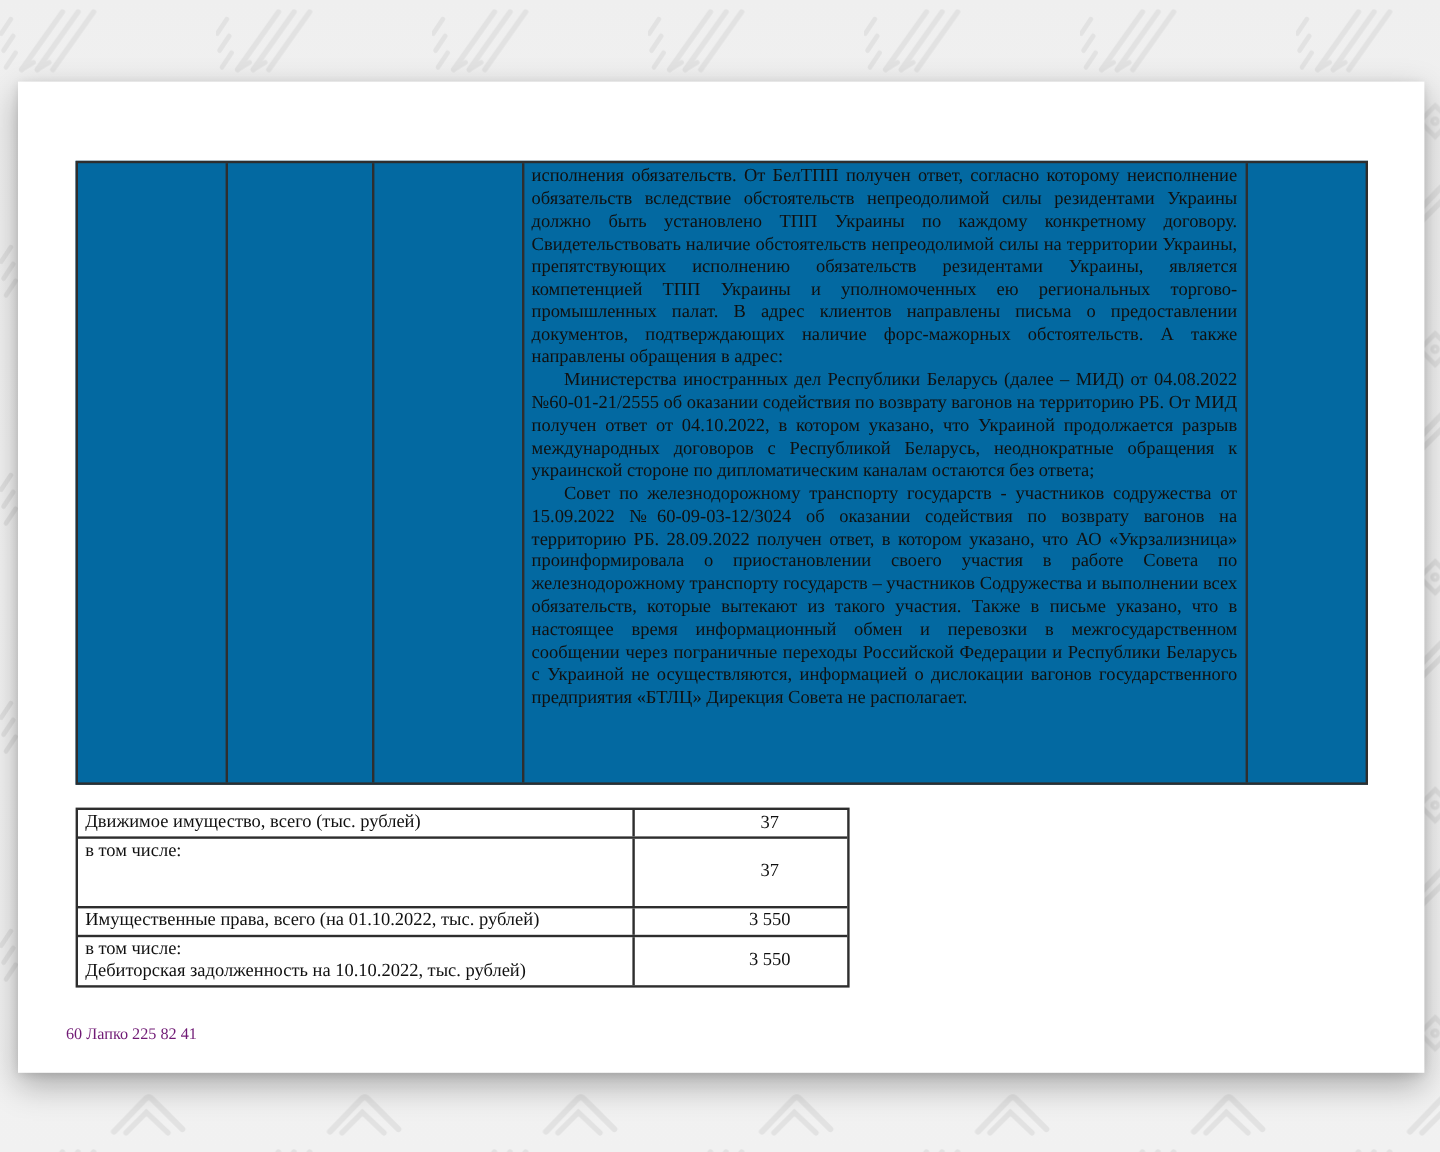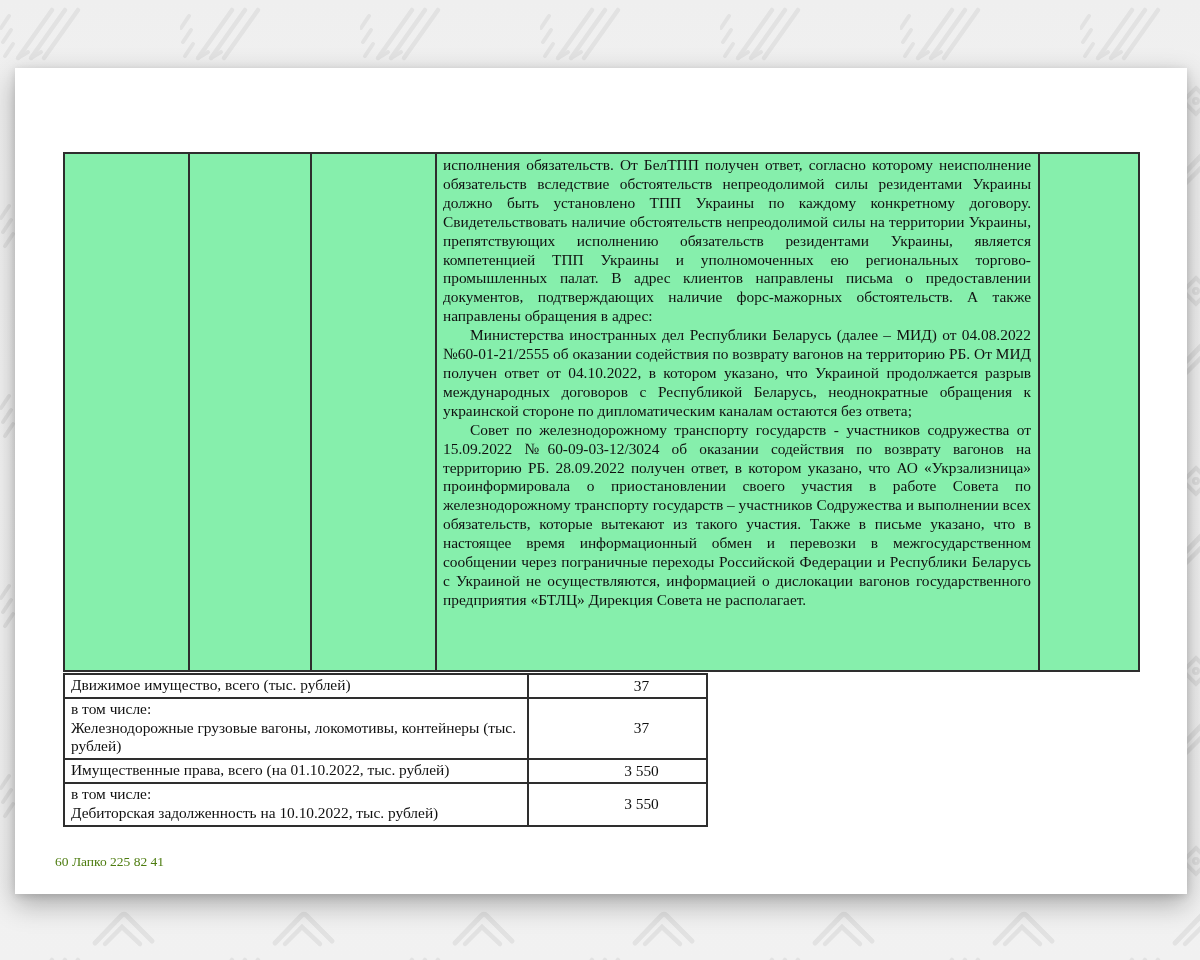--- a/index.html
+++ b/index.html
@@ -21,12 +21,12 @@
   }
   
   .ttable {
-    position: absolute; left: 48px; top: 84px;
+    position: absolute; left: 48px; top: 66px;
     width: 1077px; height: 520px;
     border: 2px solid #2e2e2e;
     box-sizing: border-box;
     display: flex;
-    background: #86efac;
+    background: #0369a1;
   }
   .tcell {
     box-sizing: border-box;

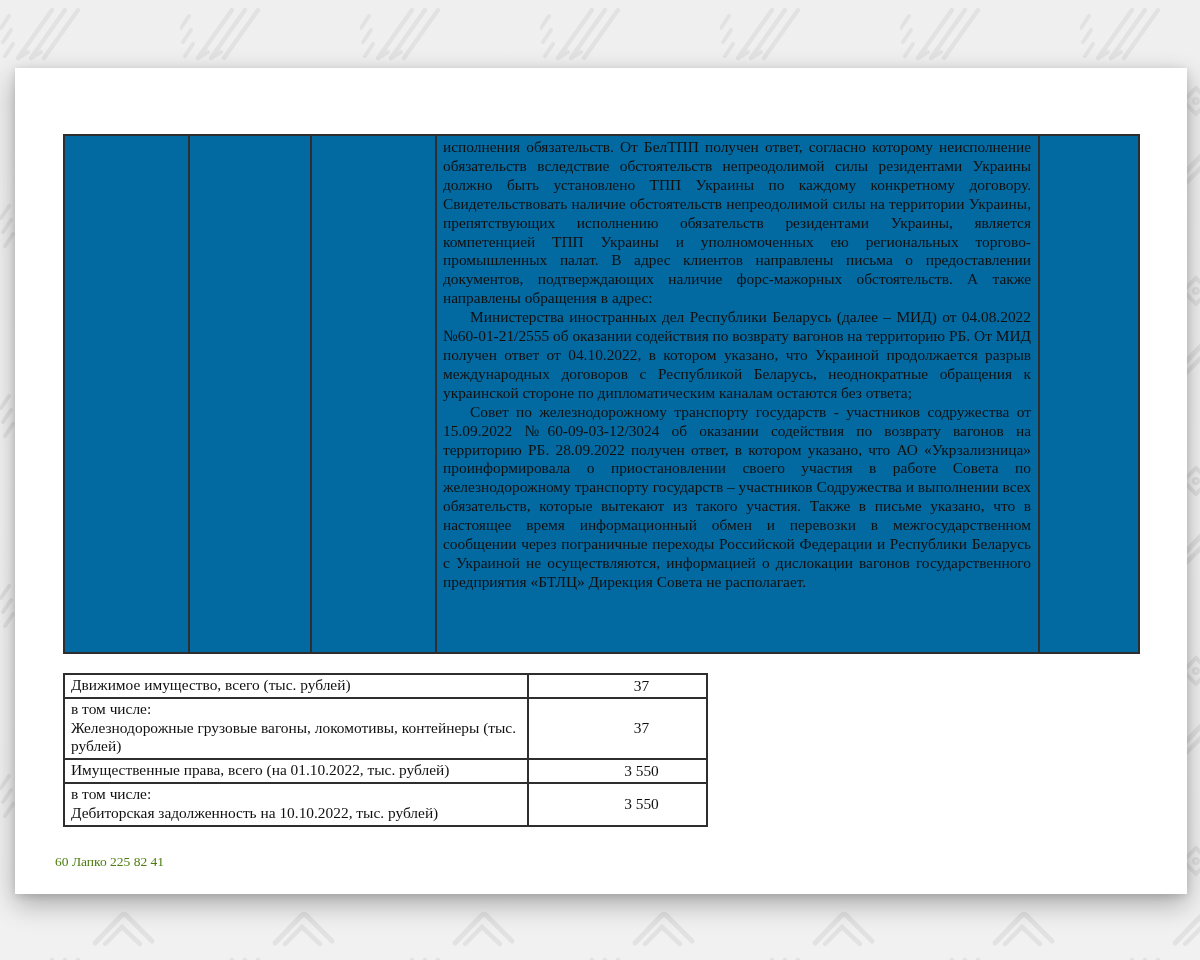--- a/index.html
+++ b/index.html
@@ -147,7 +147,6 @@
     <div class="brow r2">
       <div class="blabel">
         <span>в том числе:</span>
-        <span>Железнодорожные грузовые вагоны, локомотивы, контейнеры (тыс. рублей)</span>
       </div>
       <div class="bvalue">37</div>
     </div>

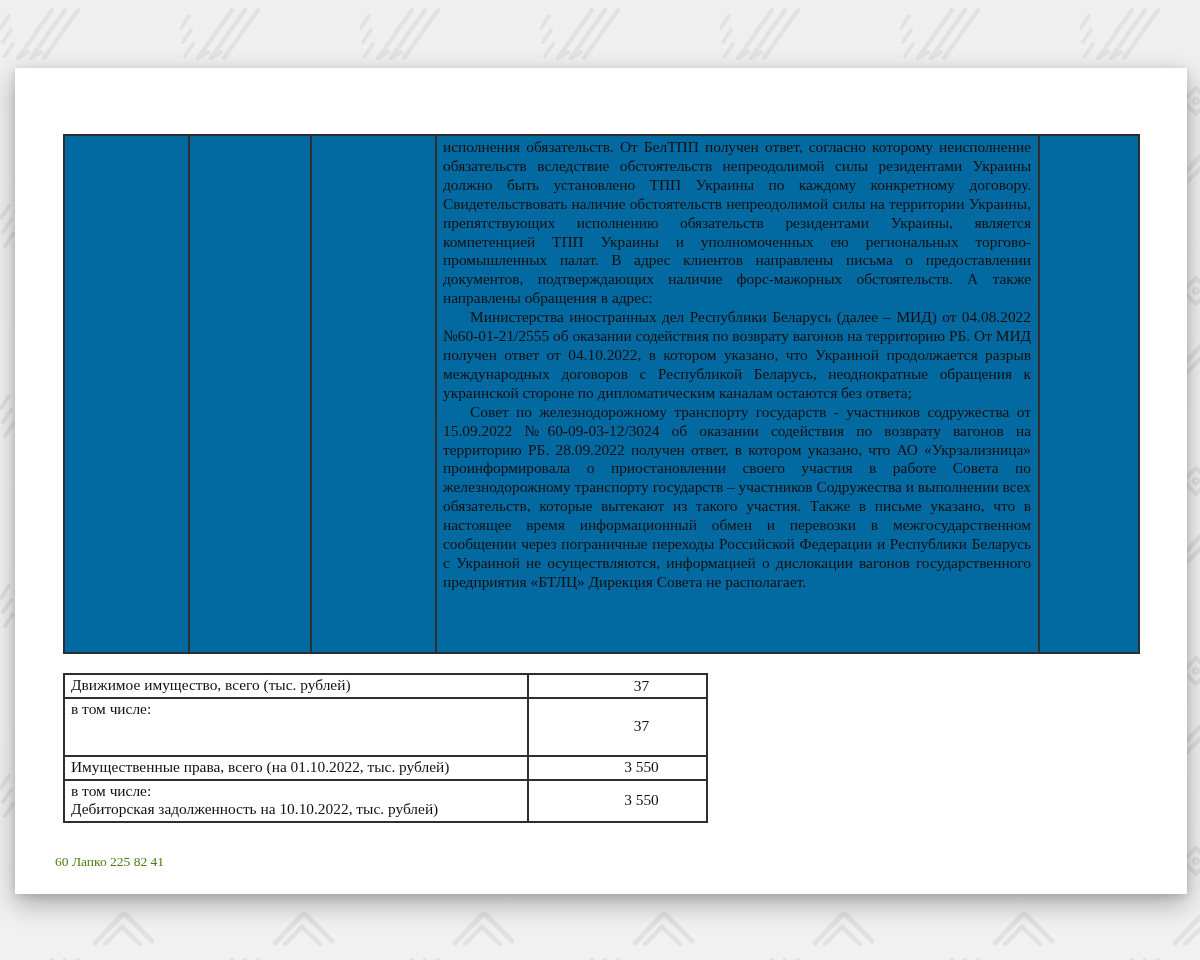--- a/index.html
+++ b/index.html
@@ -82,7 +82,7 @@
   .pfooter {
     position: absolute; left: 40px; top: 786px;
     font-size: 13.5px;
-    color: #4d7c0f;
+    color: #701a75;
   }
 </style>
 </head>

